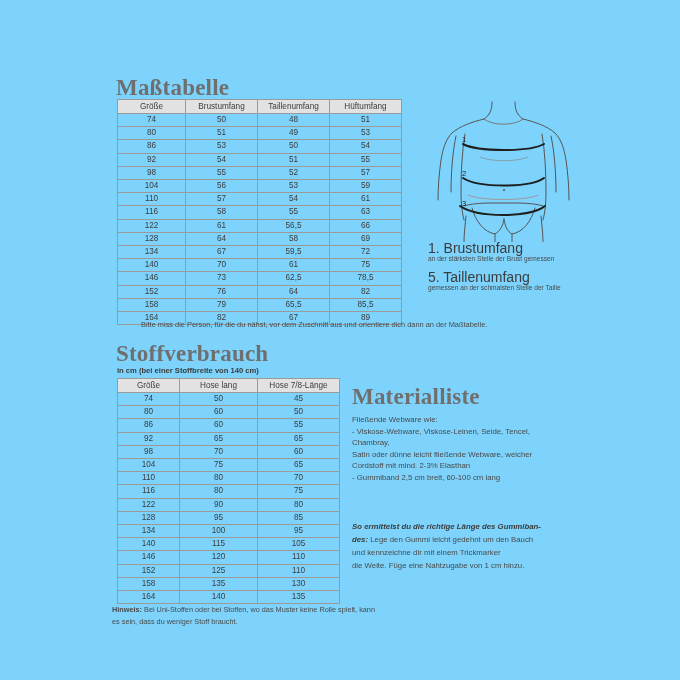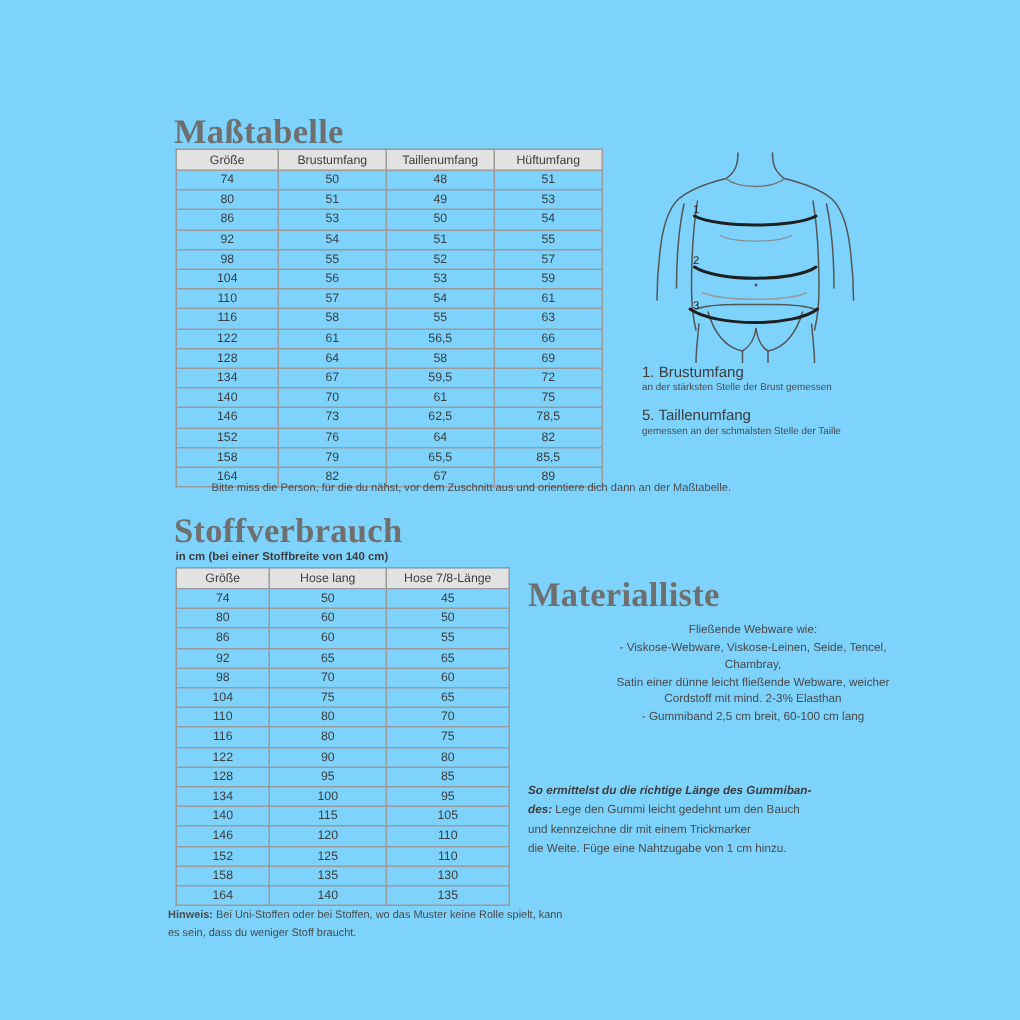--- a/index.html
+++ b/index.html
@@ -92,7 +92,7 @@
   }
   .legend-item { margin-bottom: 9px; }
   .legend-item .lg-title {
-    font-size: 10px; color: #3c3c3c; line-height: 11px;
+    font-size: 14px; color: #3c3c3c; line-height: 11px;
   }
   .legend-item .lg-desc {
     font-size: 6.6px; color: #4a4a4a; line-height: 9px;

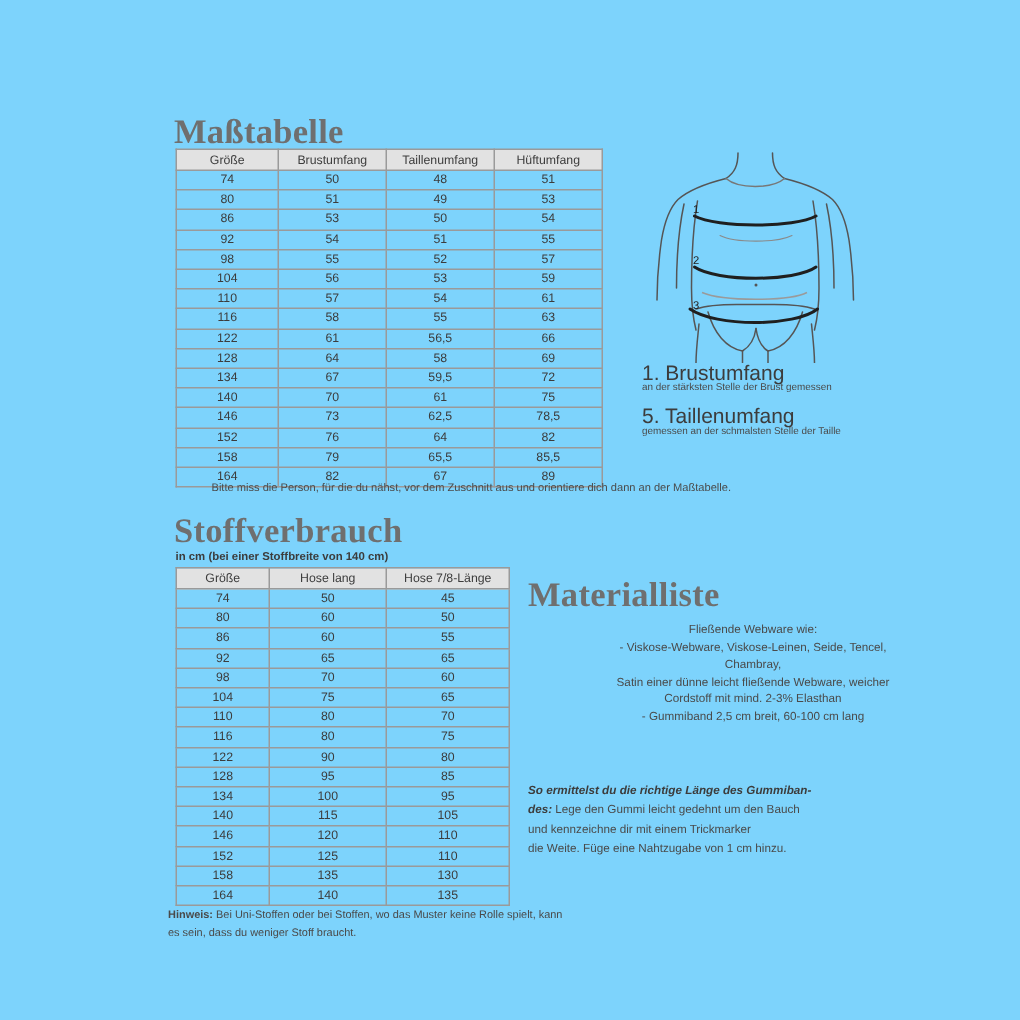--- a/index.html
+++ b/index.html
@@ -102,7 +102,7 @@
   #materialliste-title { position: absolute; left: 352px; top: 385px; }
   #materialliste-body {
     position: absolute; left: 352px; top: 414px; width: 300px;
-    font-size: 7.8px; color: #4a4a4a; line-height: 11.6px; text-align: center;
+    font-size: 7.8px; color: #4a4a4a; line-height: 11.6px;
   }
   #materialliste-body div { white-space: nowrap; }
 

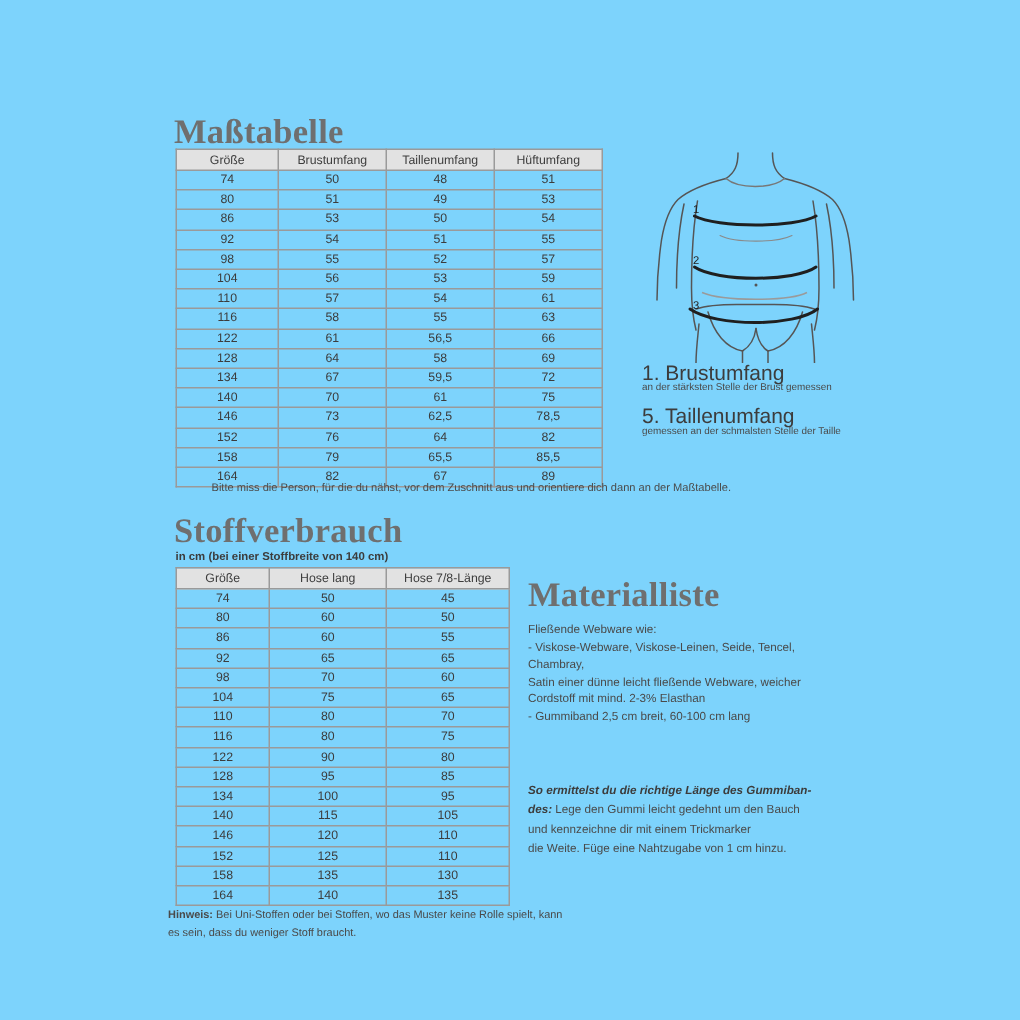--- a/index.html
+++ b/index.html
@@ -410,7 +410,7 @@
       <div>Fließende Webware wie:</div>
       <div>- Viskose-Webware, Viskose-Leinen, Seide, Tencel,</div>
       <div>Chambray,</div>
-      <div>Satin einer dünne leicht fließende Webware, weicher</div>
+      <div>Satin oder dünne leicht fließende Webware, weicher</div>
       <div>Cordstoff mit mind. 2-3% Elasthan</div>
       <div>- Gummiband 2,5 cm breit, 60-100 cm lang</div>
     </div>

